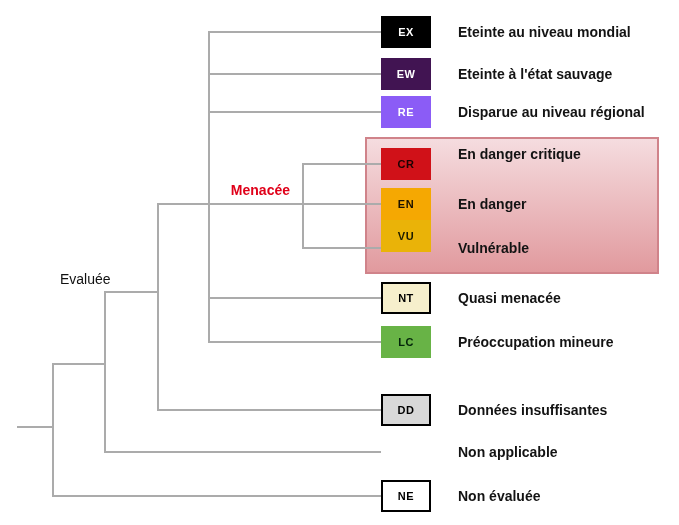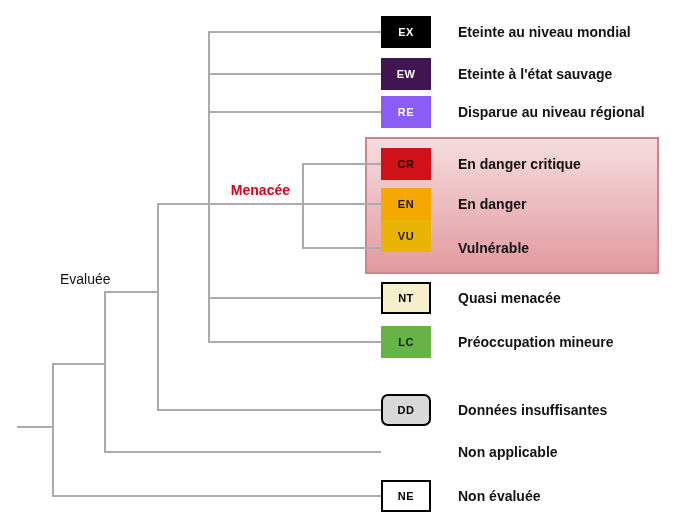--- a/index.html
+++ b/index.html
@@ -88,7 +88,7 @@
   <div class="box" style="top: 148px; background: rgb(208, 17, 24); color: rgb(28, 3, 3);">
     <span>CR</span>
   </div>
-  <div class="lbl" style="top:154px">En danger critique</div>
+  <div class="lbl" style="top:144px">En danger critique</div>
 
   <div class="box" style="top: 188px; background: rgb(245, 168, 2); color: rgb(28, 18, 0);">
     <span>EN</span>

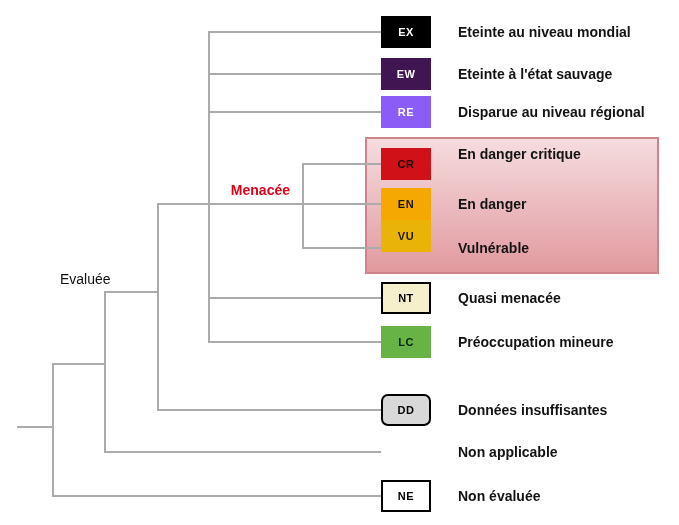--- a/index.html
+++ b/index.html
@@ -110,7 +110,7 @@
   </div>
   <div class="lbl" style="top:332px">Préoccupation mineure</div>
 
-  <div class="box" style="top: 394px; background: rgb(216, 216, 216); color: rgb(0, 0, 0); border-color: rgb(0, 0, 0); border-radius: 7px;">
+  <div class="box" style="top: 394px; background: rgb(216, 216, 216); color: rgb(0, 0, 0); border-color: rgb(0, 0, 0);">
     <span>DD</span>
   </div>
   <div class="lbl" style="top:400px">Données insuffisantes</div>

